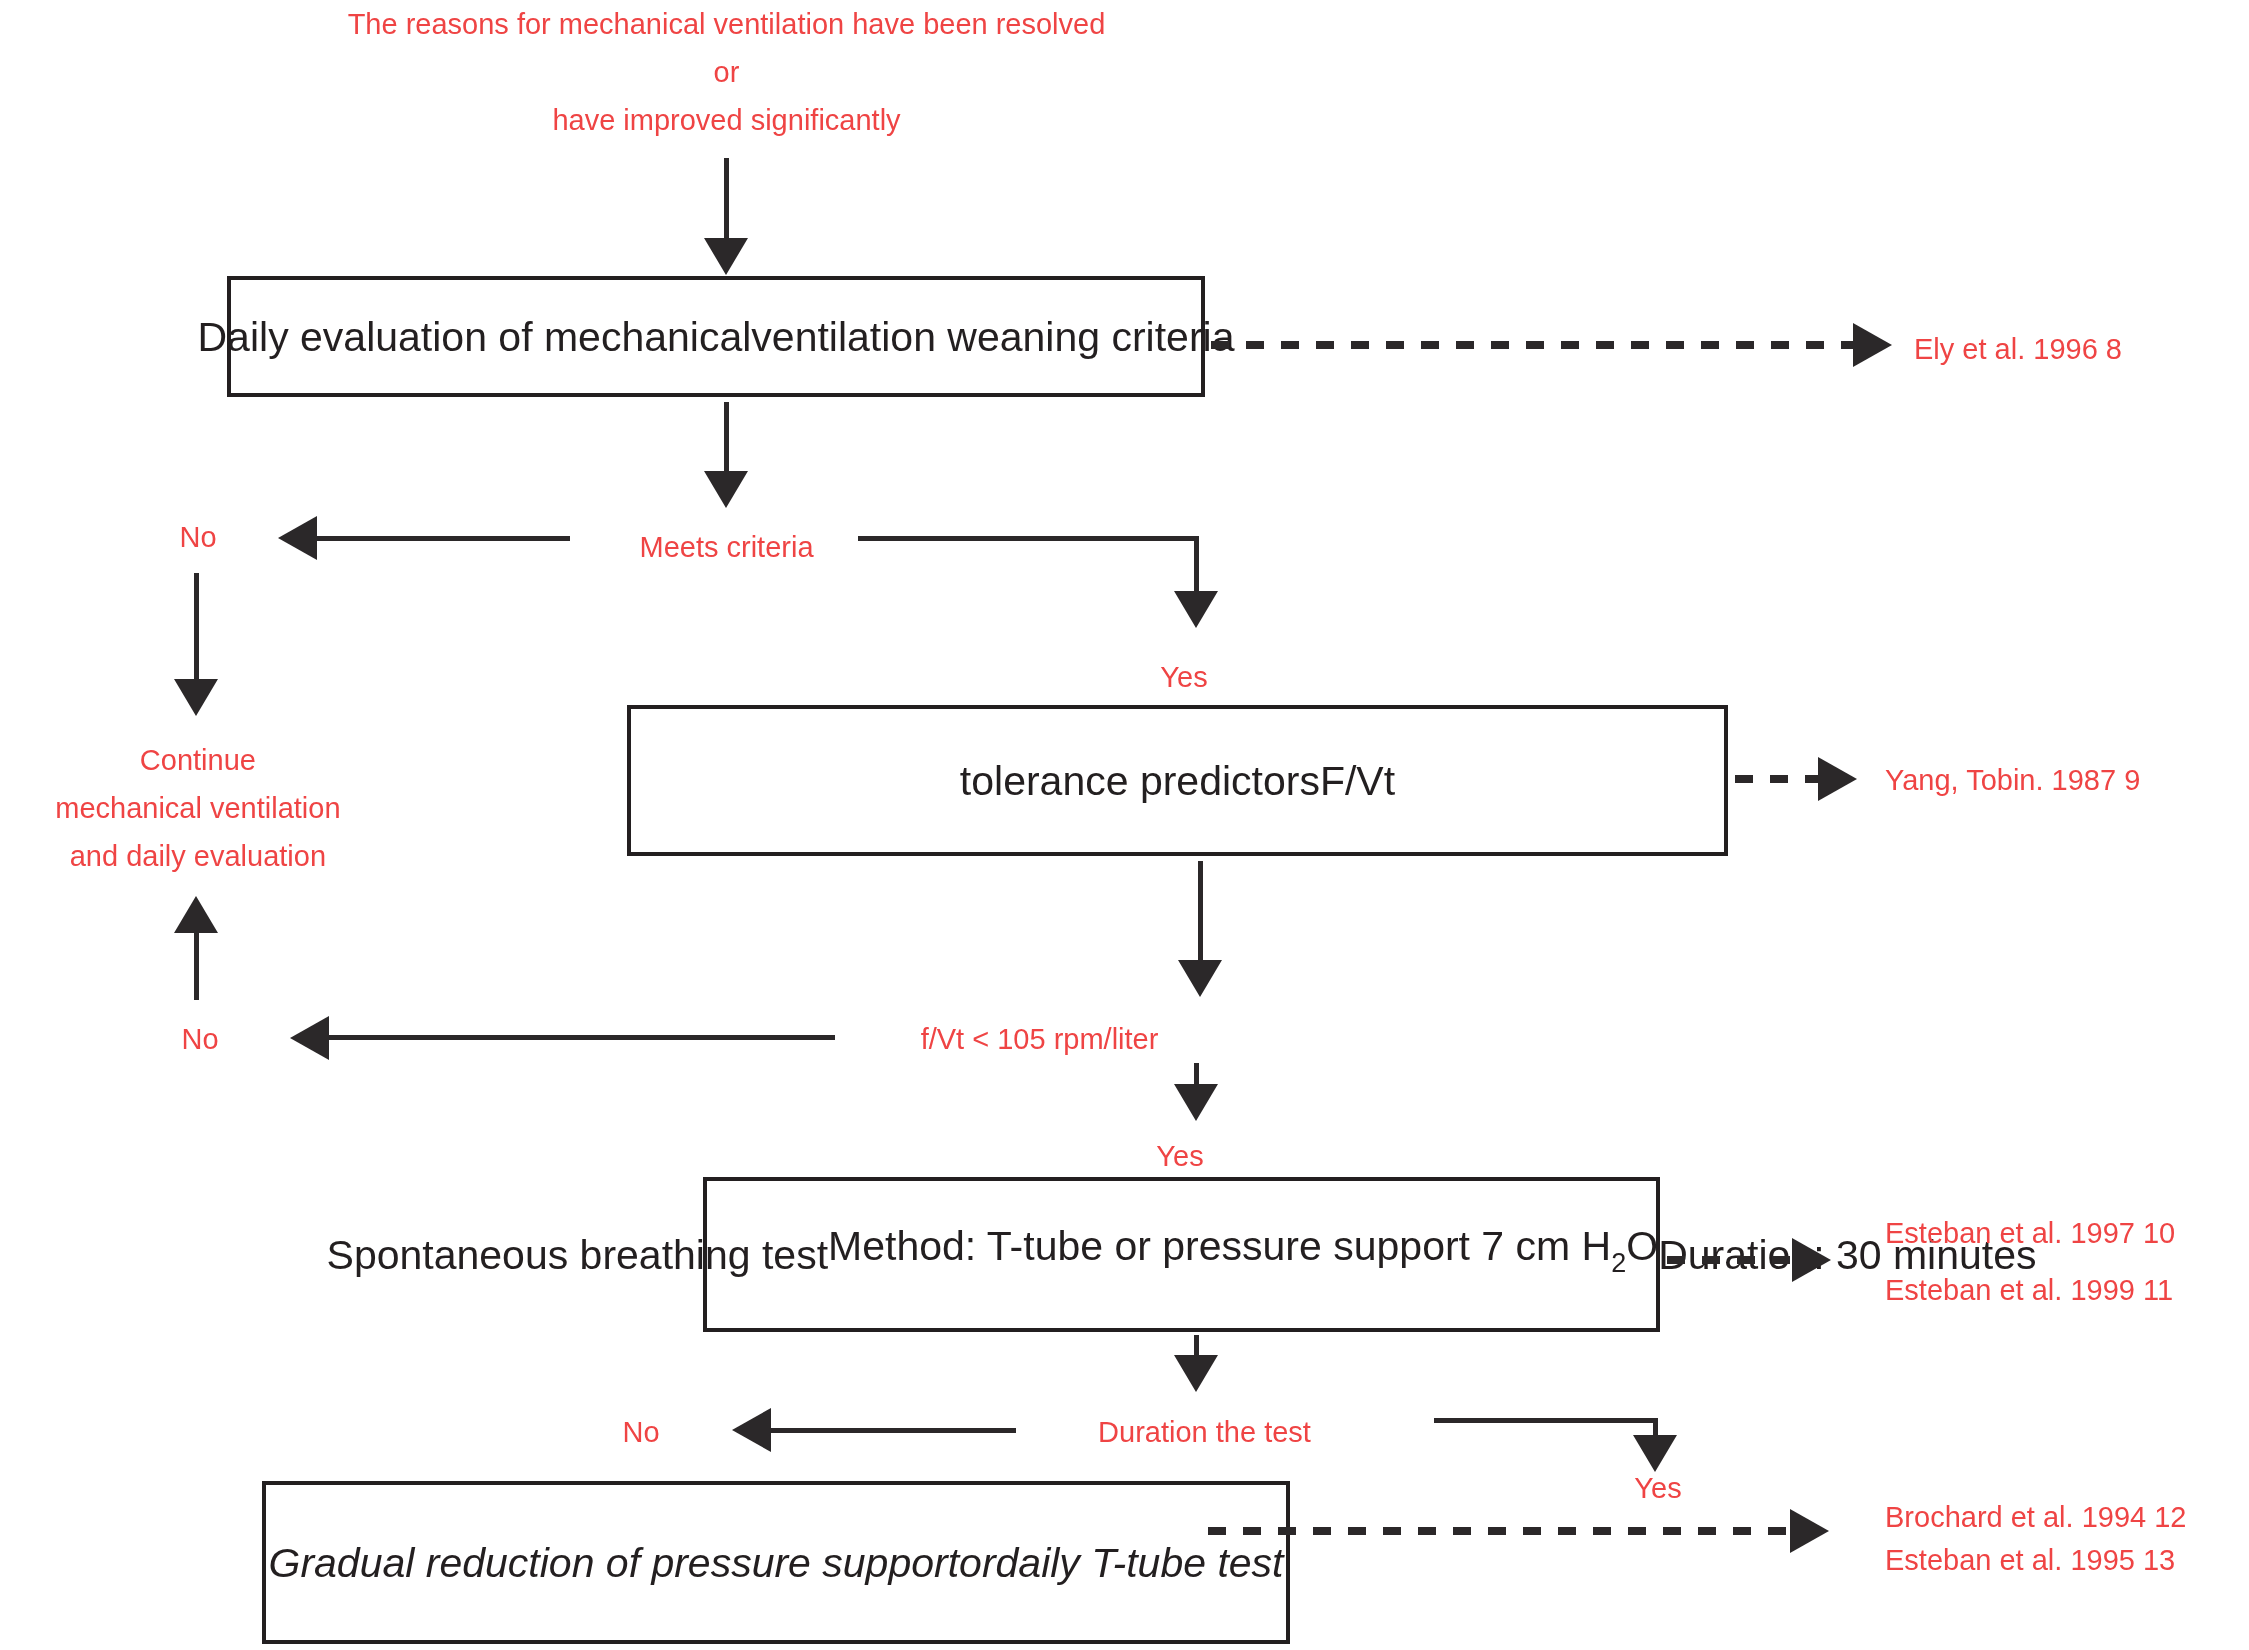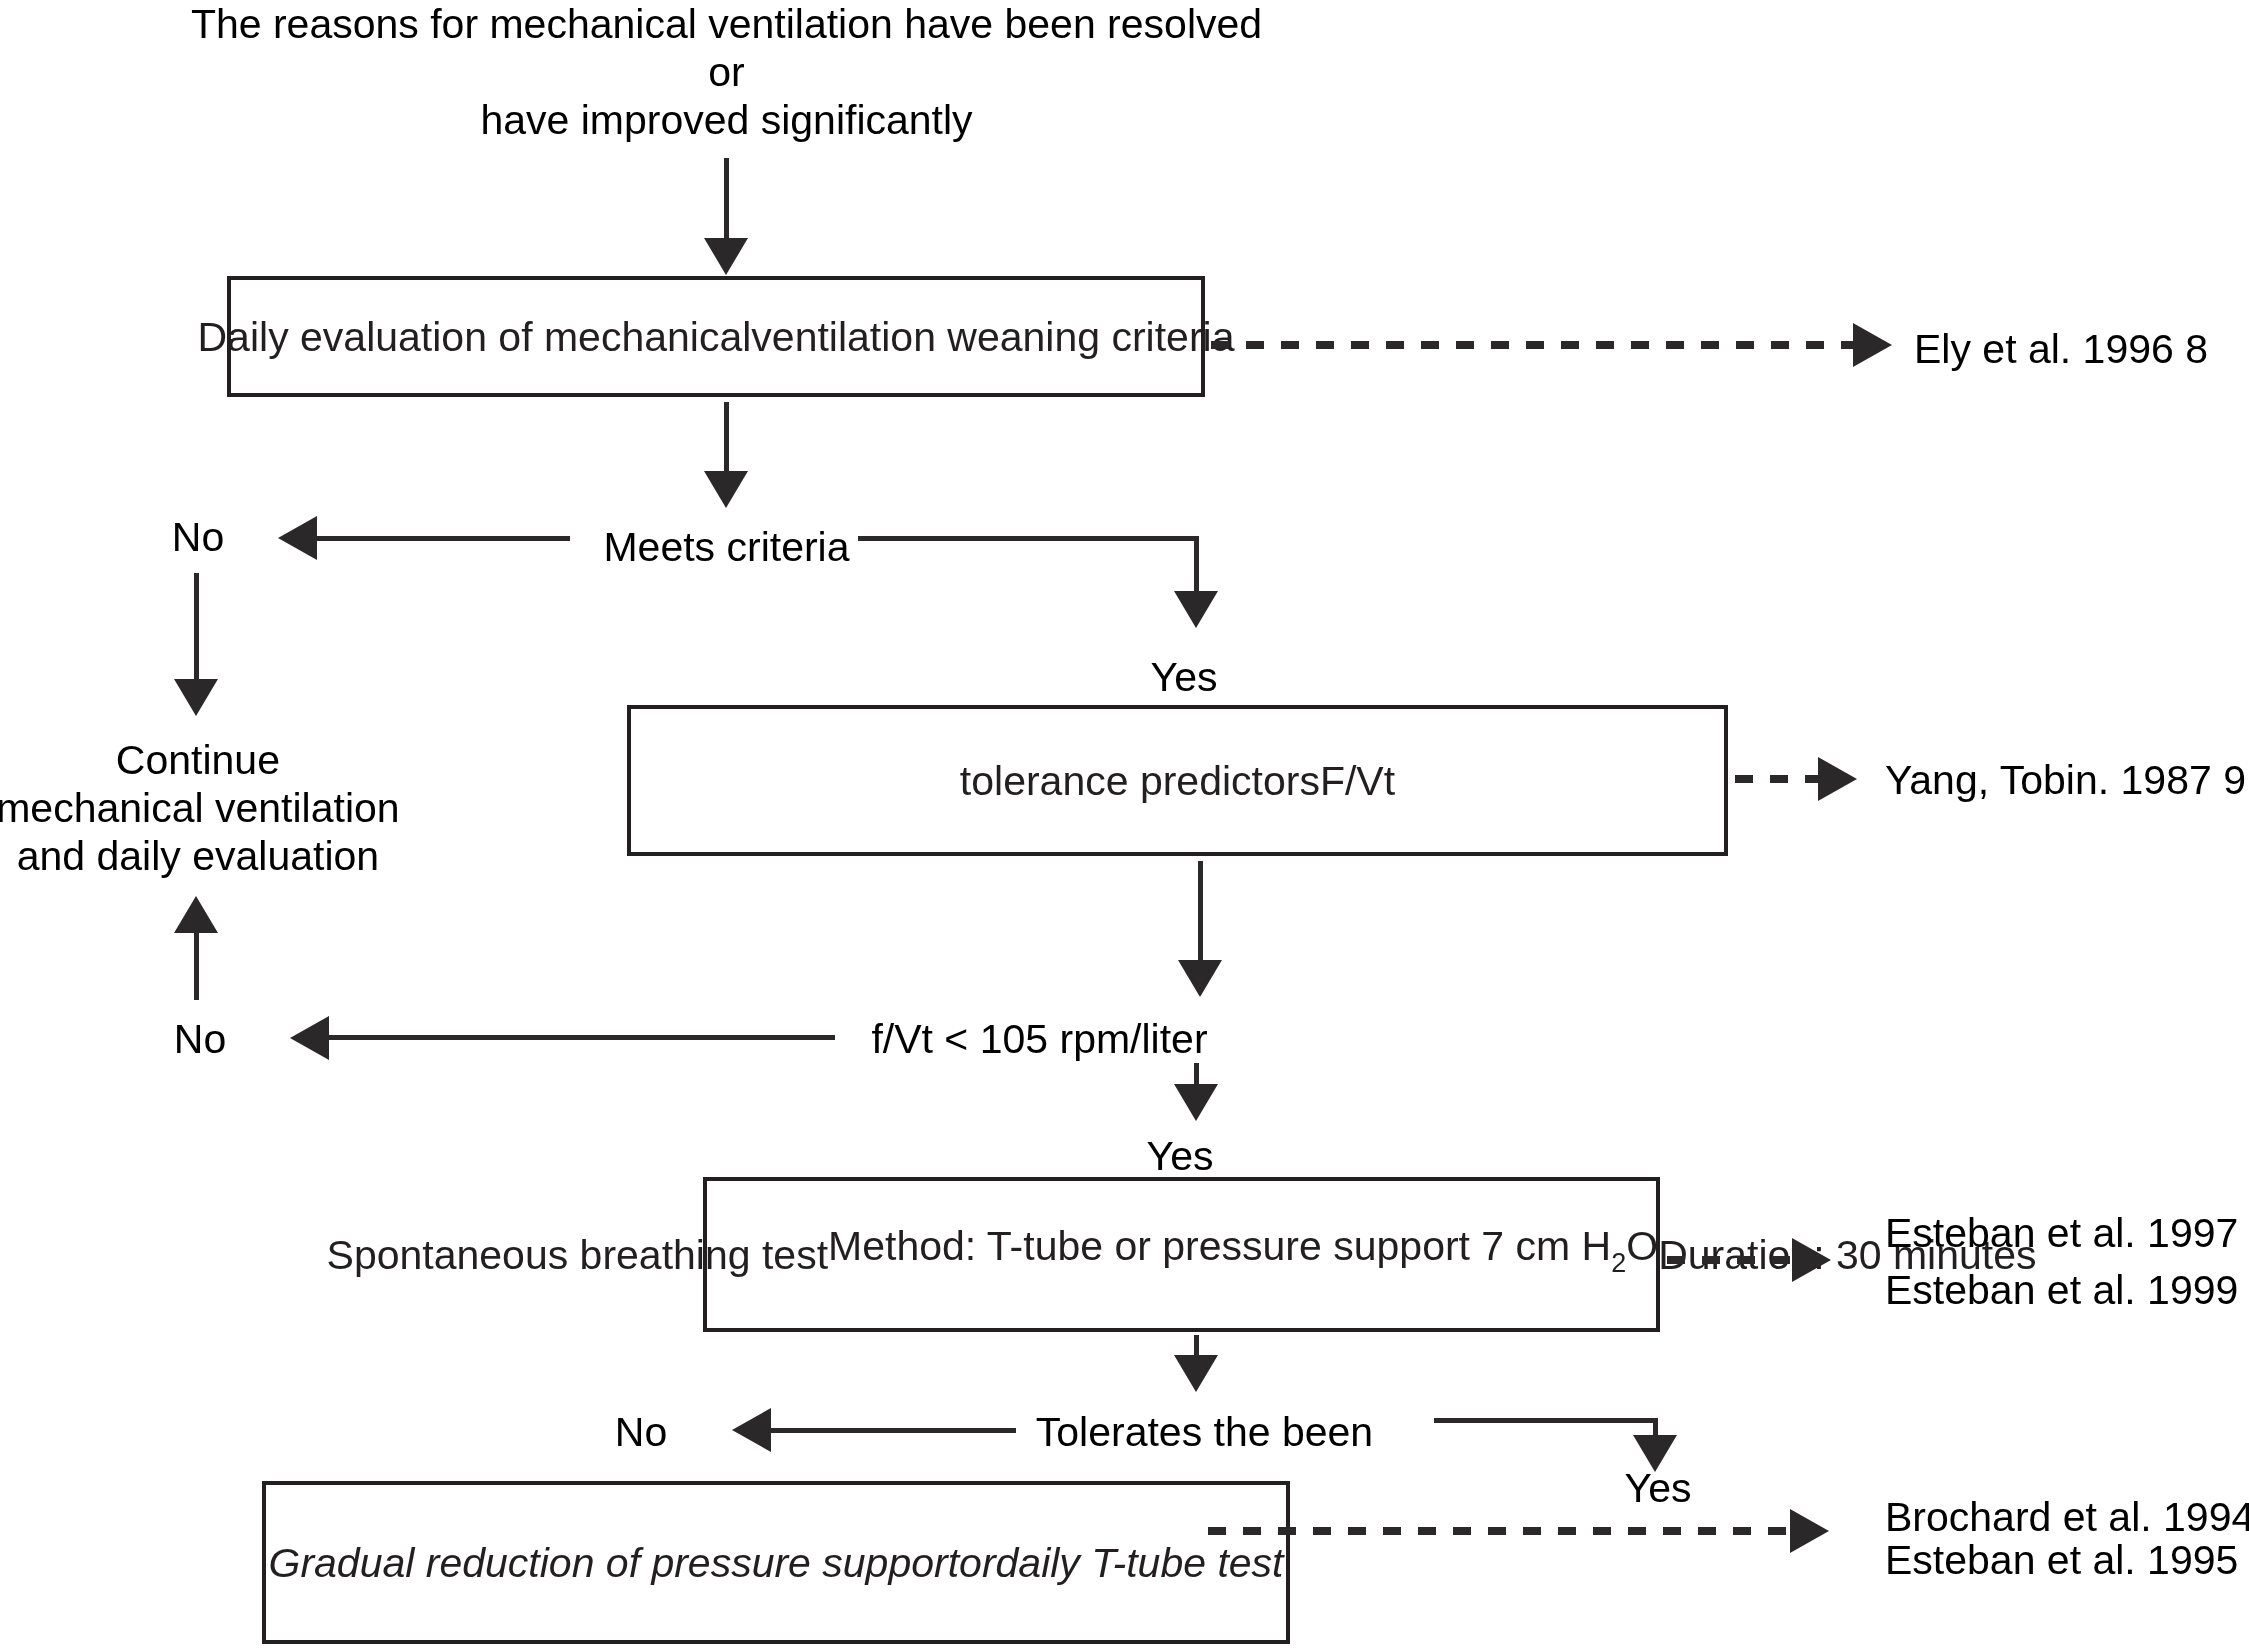--- a/index.html
+++ b/index.html
@@ -14,10 +14,10 @@
   }
   .t{
     position:absolute;
-    font-size:41px;
+    font-size:29px;
     line-height:48px;
     text-align:center;
-    color:#000000;
+    color:#ef4444;
     white-space:nowrap;
   }
   .t.left{text-align:left;}

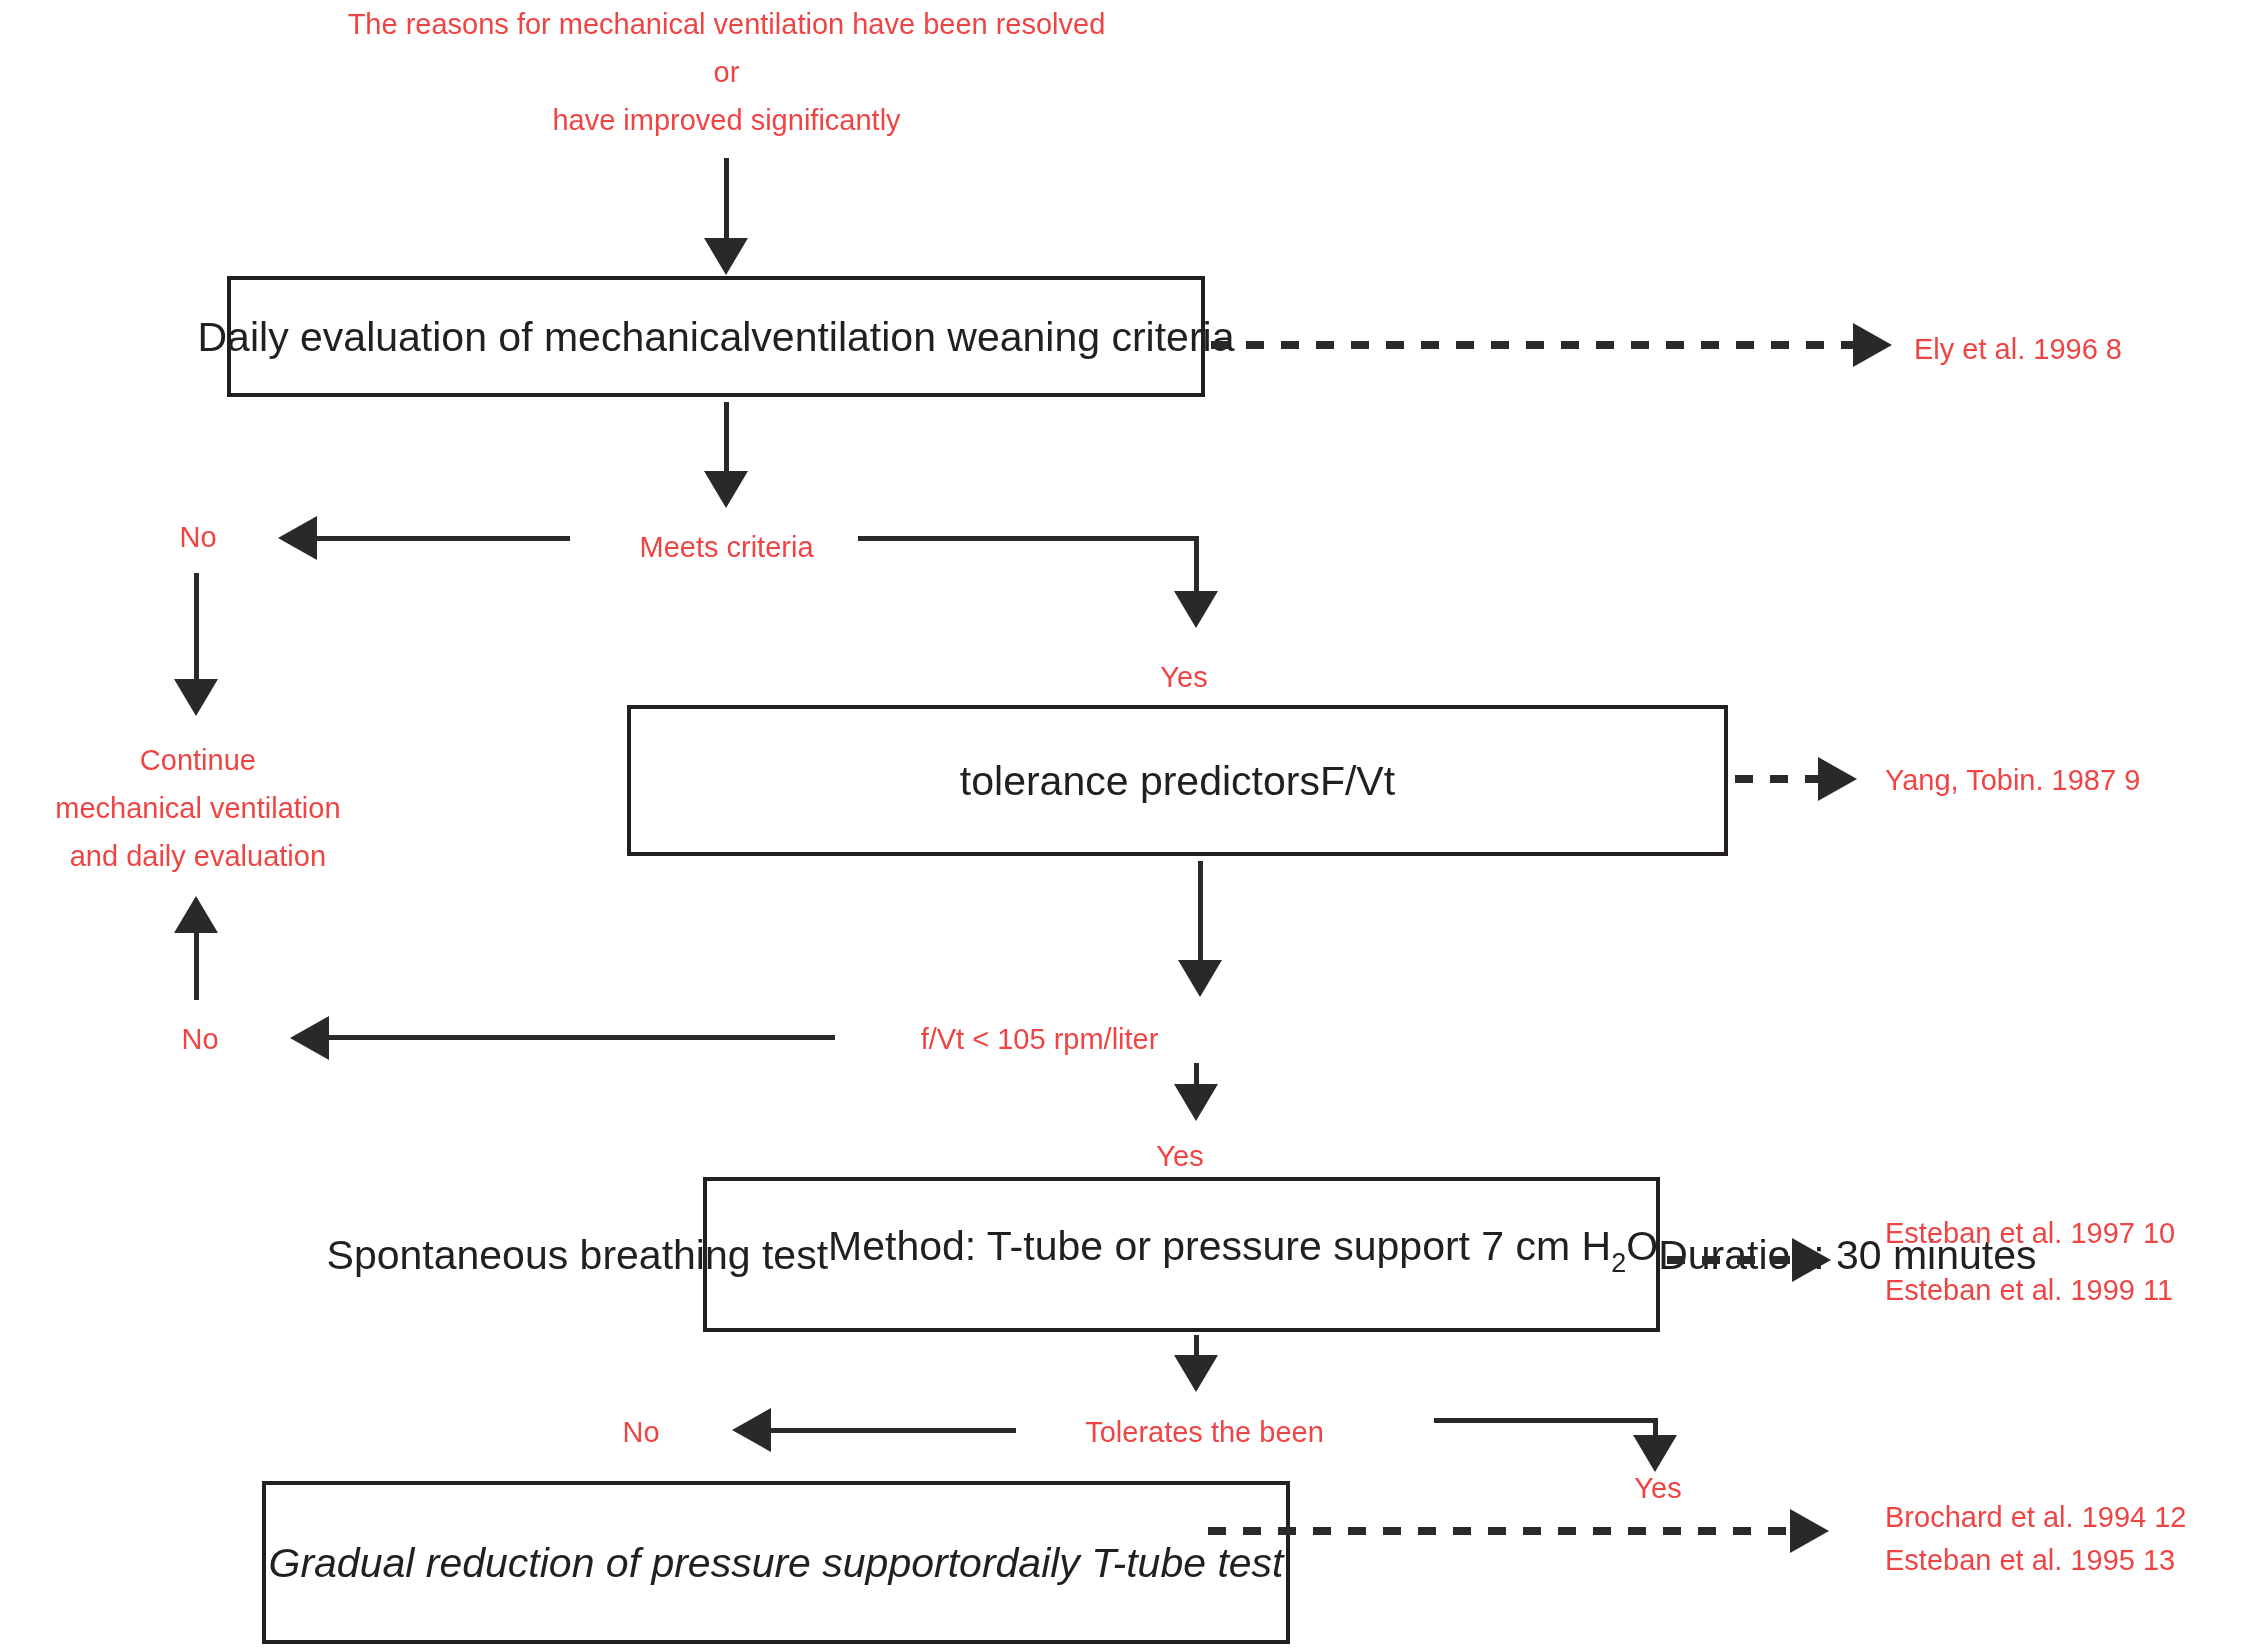--- a/index.html
+++ b/index.html
@@ -131,7 +131,7 @@
   <div class="vline" style="left:1194px;top:1335px;height:23px;"></div>
   <div class="ah down" style="left:1174px;top:1355px;"></div>
 
-  <div class="t" style="left:1023px;top:1408px;width:363px;">Tolerates the been</div>
+  <div class="t" style="left:1023px;top:1408px;width:363px;">Duration the test</div>
 
   <div class="ah left" style="left:732px;top:1408px;"></div>
   <div class="hline" style="left:768px;top:1428px;width:248px;"></div>

